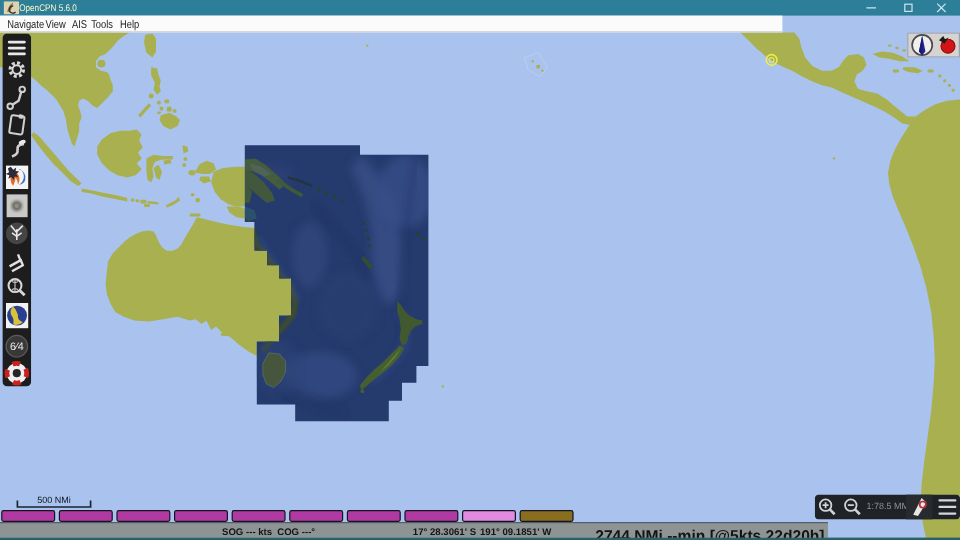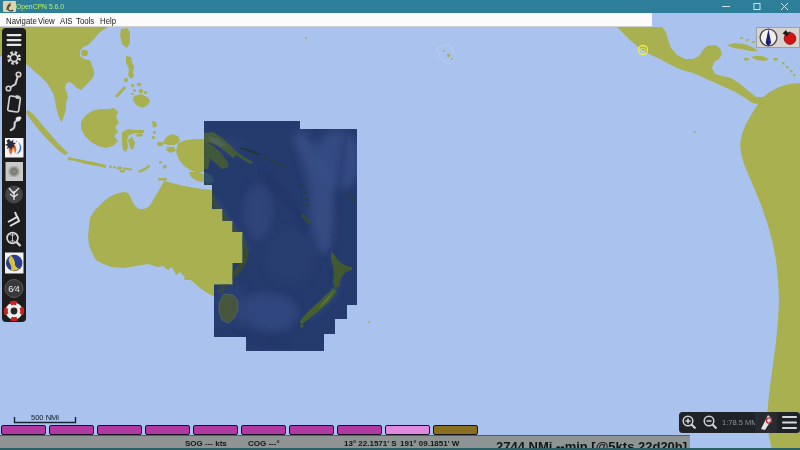--- a/index.html
+++ b/index.html
@@ -6,7 +6,7 @@
     font-family:"Liberation Sans",sans-serif;}
   #stage{position:relative;width:800px;height:450px;background:#a9c3ee;}
   .abs{position:absolute;}
-  #titlebar{left:0;top:0;width:800px;height:13px;background:#2d7e99;color:#bef264;}
+  #titlebar{left:0;top:0;width:800px;height:13px;background:#2d7e99;color:#fef9c3;}
   #titlebar .t{position:absolute;left:15.5px;top:1.5px;font-size:8px;transform:scaleX(.85);transform-origin:0 0;white-space:pre;}
   #menubar{left:0;top:13px;width:652px;height:13px;background:#fbfbfb;border-bottom:1px solid #cfcfcf;}
   #menubar span{position:absolute;top:1.5px;font-size:9.5px;color:#222;transform:scaleX(.82);transform-origin:0 0;white-space:pre;}

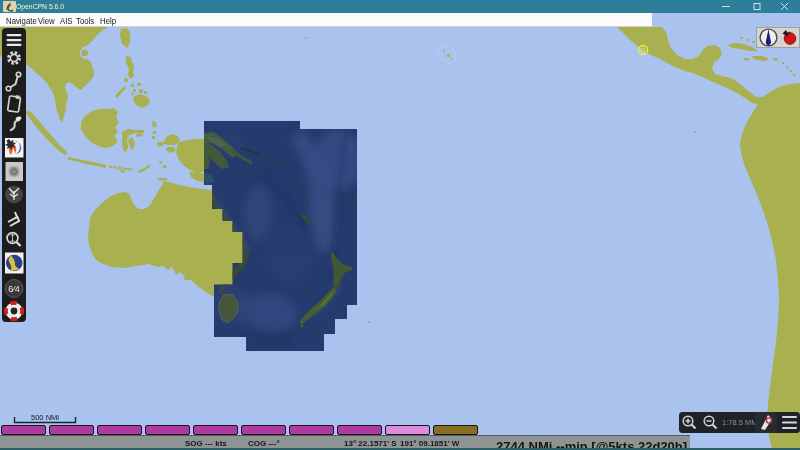--- a/index.html
+++ b/index.html
@@ -325,7 +325,7 @@
 
   <div id="statusbar" class="abs">
     <span style="left:185px">SOG --- kts</span>
-    <span style="left:248px">COG ---°</span>
+    <span style="left:231px">COG ---°</span>
     <span style="left:344px">13° 22.1571' S</span>
     <span style="left:400px">191° 09.1851' W</span>
     <span style="left:496px;font-size:13px">2744 NMi --min [@5kts 22d20h]</span>

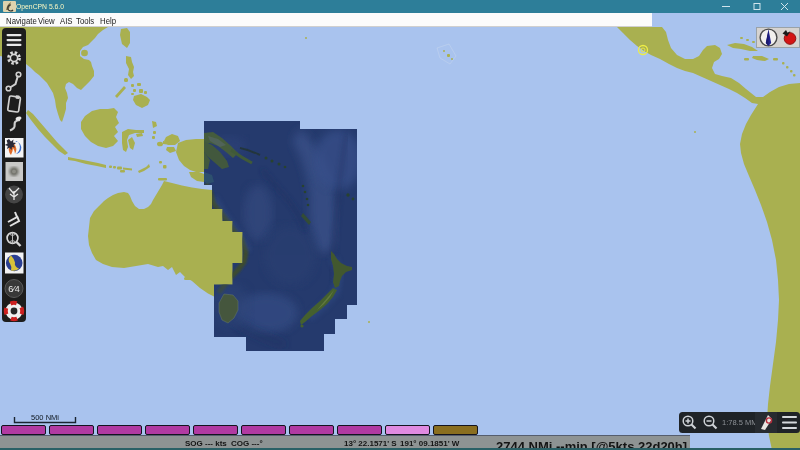--- a/index.html
+++ b/index.html
@@ -326,7 +326,7 @@
   <div id="statusbar" class="abs">
     <span style="left:185px">SOG --- kts</span>
     <span style="left:231px">COG ---°</span>
-    <span style="left:344px">13° 22.1571' S</span>
+    <span style="left:344px">17° 28.3061' S</span>
     <span style="left:400px">191° 09.1851' W</span>
     <span style="left:496px;font-size:13px">2744 NMi --min [@5kts 22d20h]</span>
   </div>

